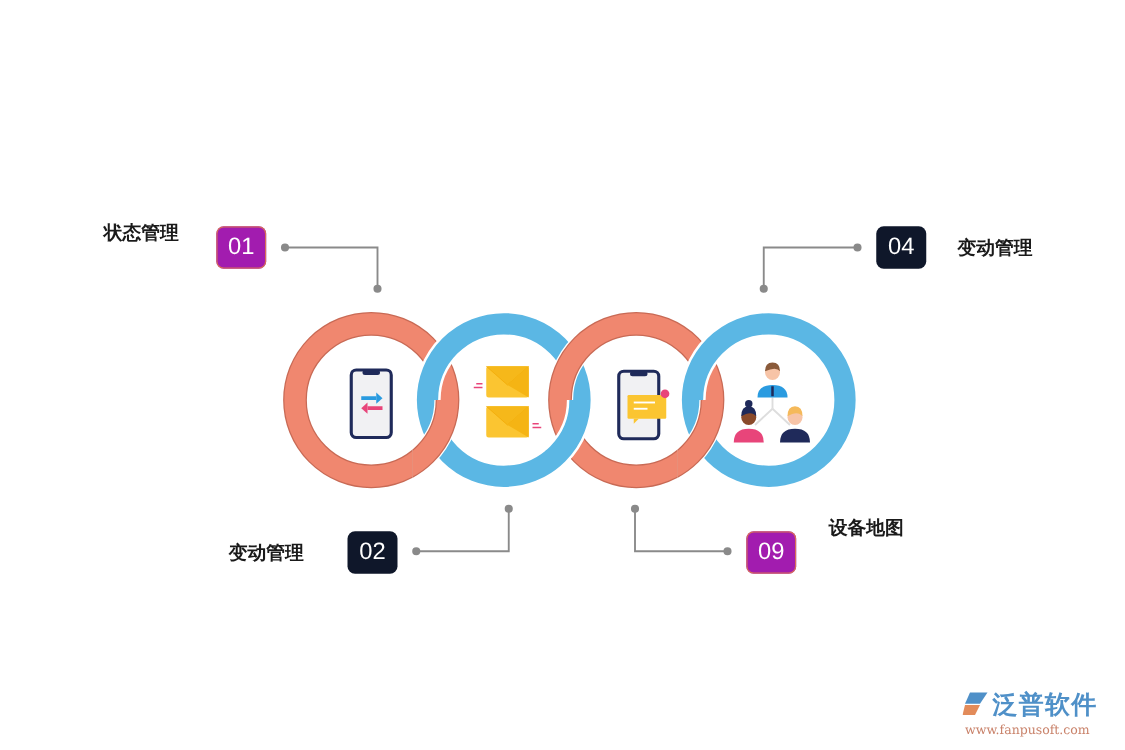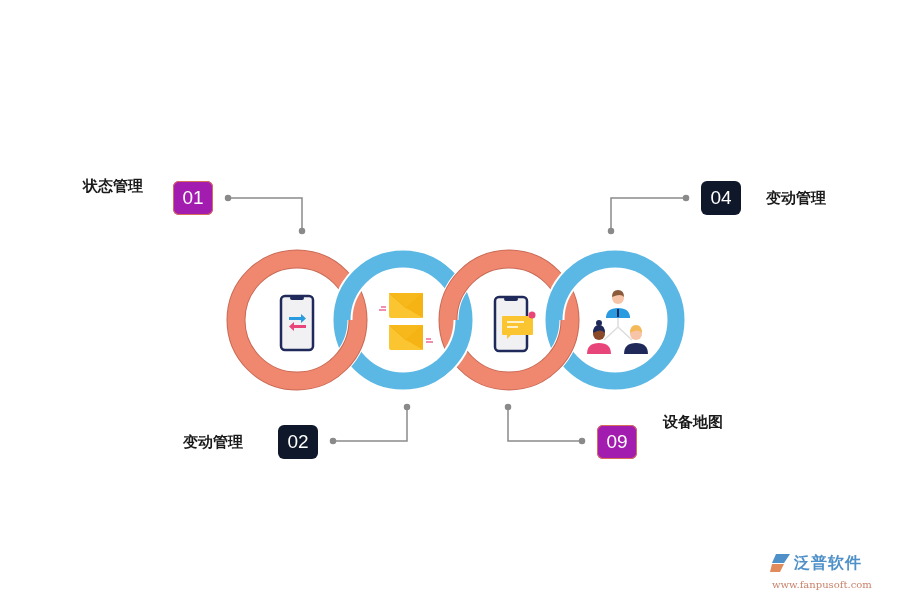--- a/index.html
+++ b/index.html
@@ -12,7 +12,7 @@
   .badge.blue { background: #0f172a; }
   svg.diagram { position: absolute; left: 0; top: 0; }
   .logo { position: absolute; left: 770px; top: 551px; width: 125px; height: 40px; }
-  .logo-text { position: absolute; left: 24px; top: 0; font-size: 16px; color: #4f90c8; letter-spacing: 1px; font-weight: bold; line-height: 24px; }
+  .logo-text { position: absolute; left: 24px; top: 0; font-size: 20px; color: #4f90c8; letter-spacing: 1px; font-weight: bold; line-height: 24px; }
   .logo-url { position: absolute; left: 2px; top: 28px; font-size: 10px; color: #c9826a; font-family: "DejaVu Serif", serif; line-height: 12px; }
   .logo-mark { position: absolute; left: 0; top: 2px; }
 </style>

